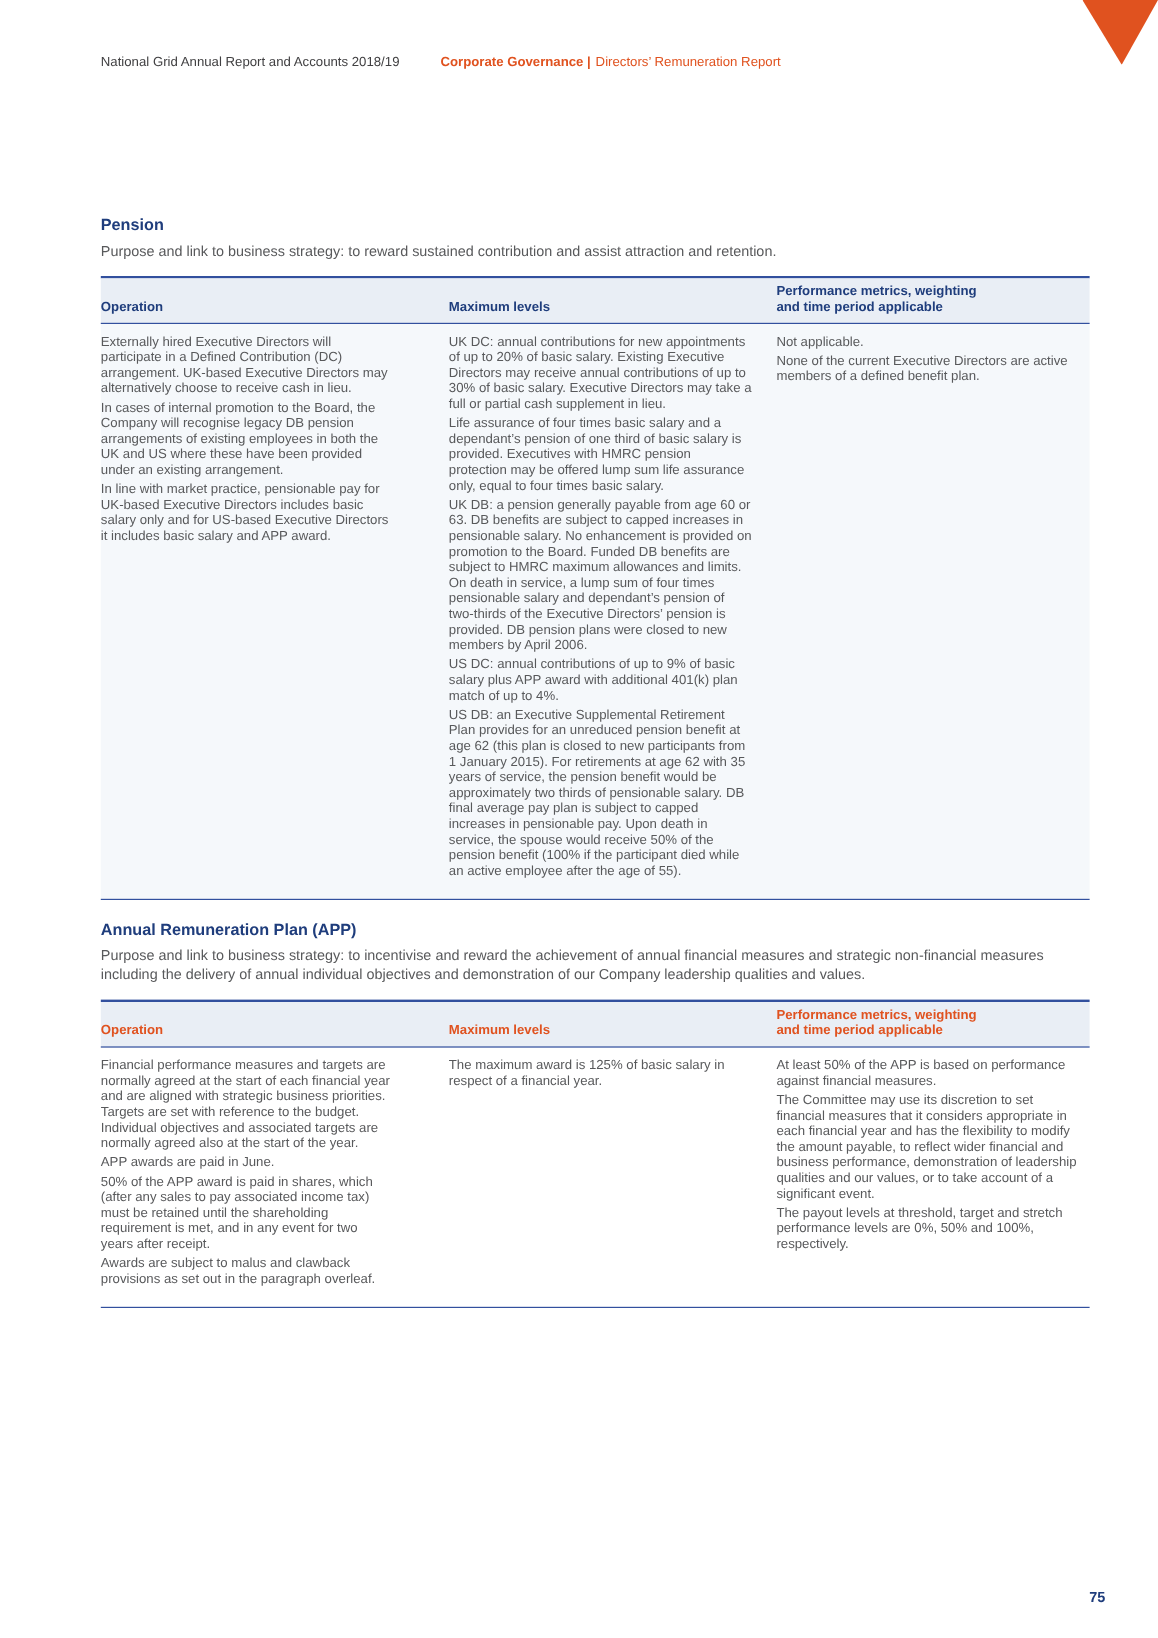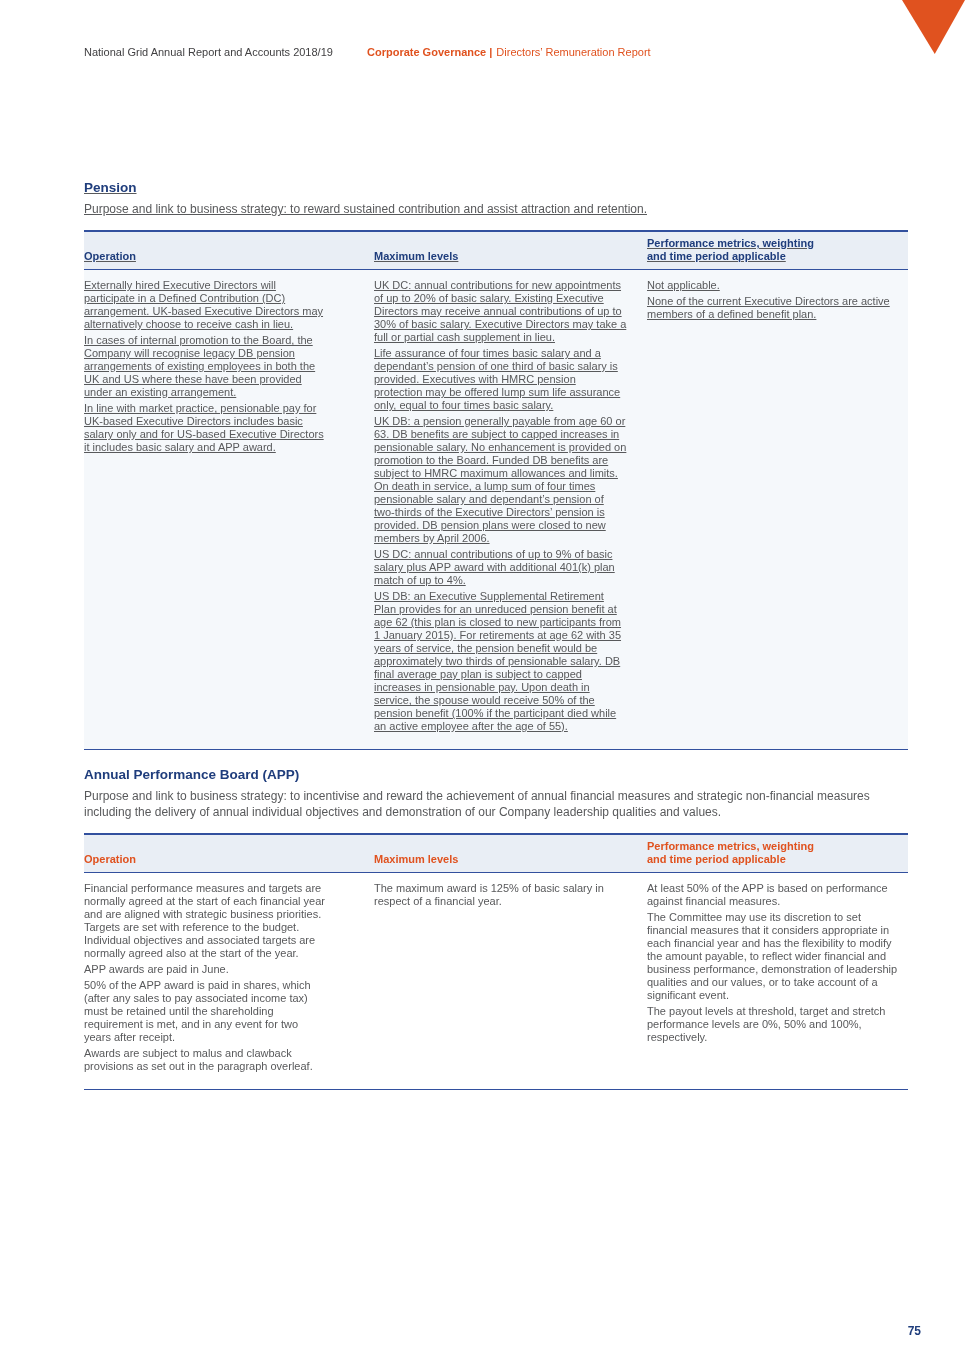--- a/index.html
+++ b/index.html
@@ -29,7 +29,7 @@
   .hdr-sub{color:var(--accent-orange);margin-left:4px;}
   .section-title{font-size:13.5px;line-height:16px;font-weight:bold;color:var(--heading-blue);margin-bottom:5px;}
   .purpose{font-size:12px;line-height:16px;margin-bottom:13px;}
-  .section-pension{margin-top:121px;text-decoration:underline;}
+  .section-pension{margin-top:121px;}
   .section-app{margin-top:17px;}
   .policy-table{border-top:2px solid var(--rule-blue);}
   .thead{

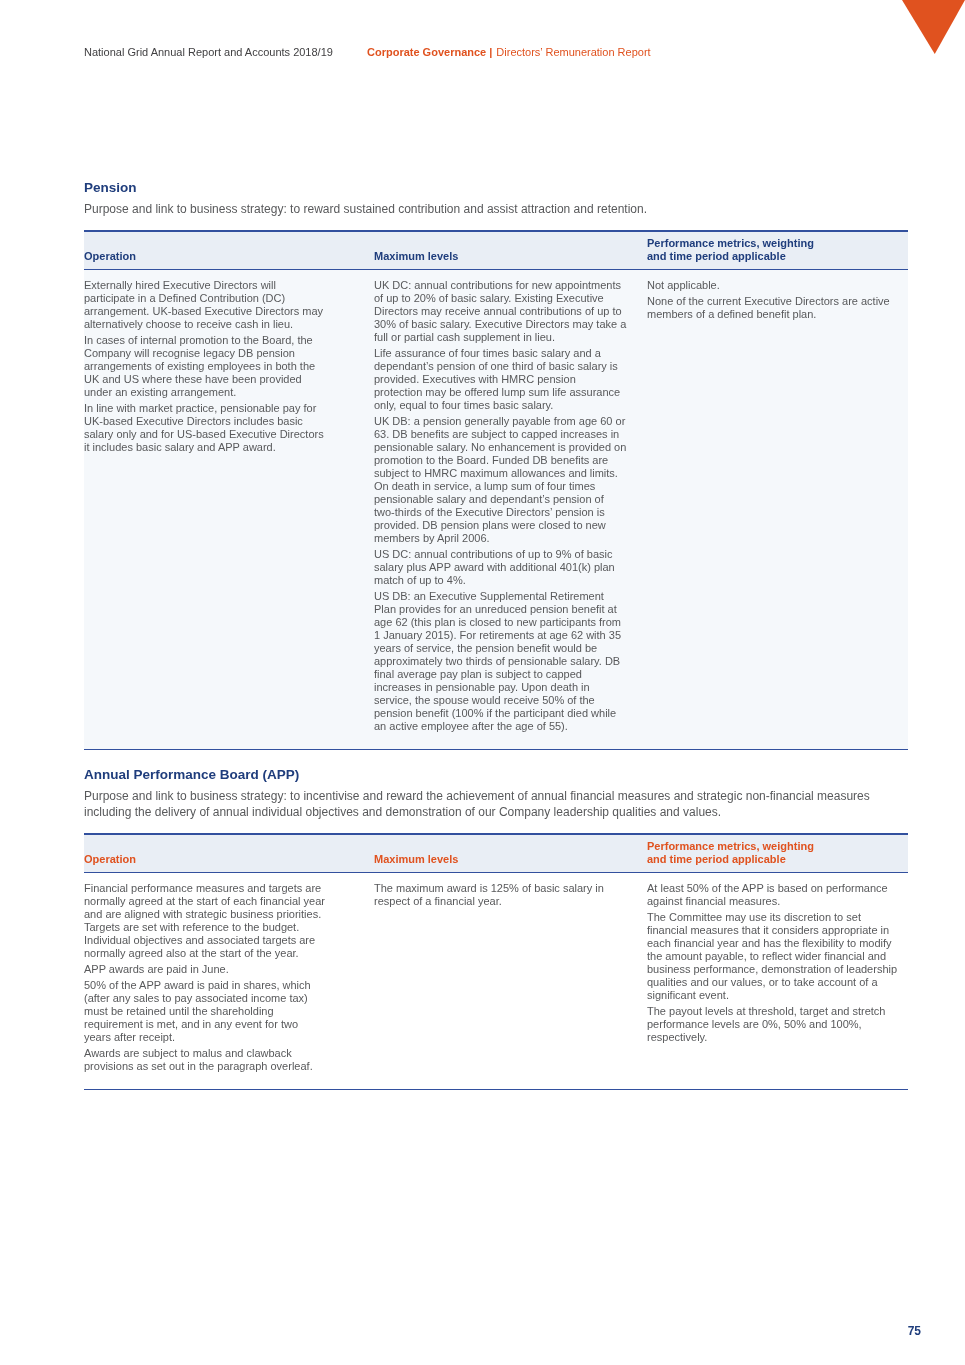--- a/index.html
+++ b/index.html
@@ -102,7 +102,7 @@
   </section>
 
   <section class="section-app">
-    <h2 class="section-title">Annual Performance Board (APP)</h2>
+    <h2 class="section-title">Annual Remuneration Plan (APP)</h2>
     <p class="purpose">Purpose and link to business strategy: to incentivise and reward the achievement of annual financial measures and strategic non-financial measures including the delivery of annual individual objectives and demonstration of our Company leadership qualities and values.</p>
 
     <div class="policy-table table-orange">

